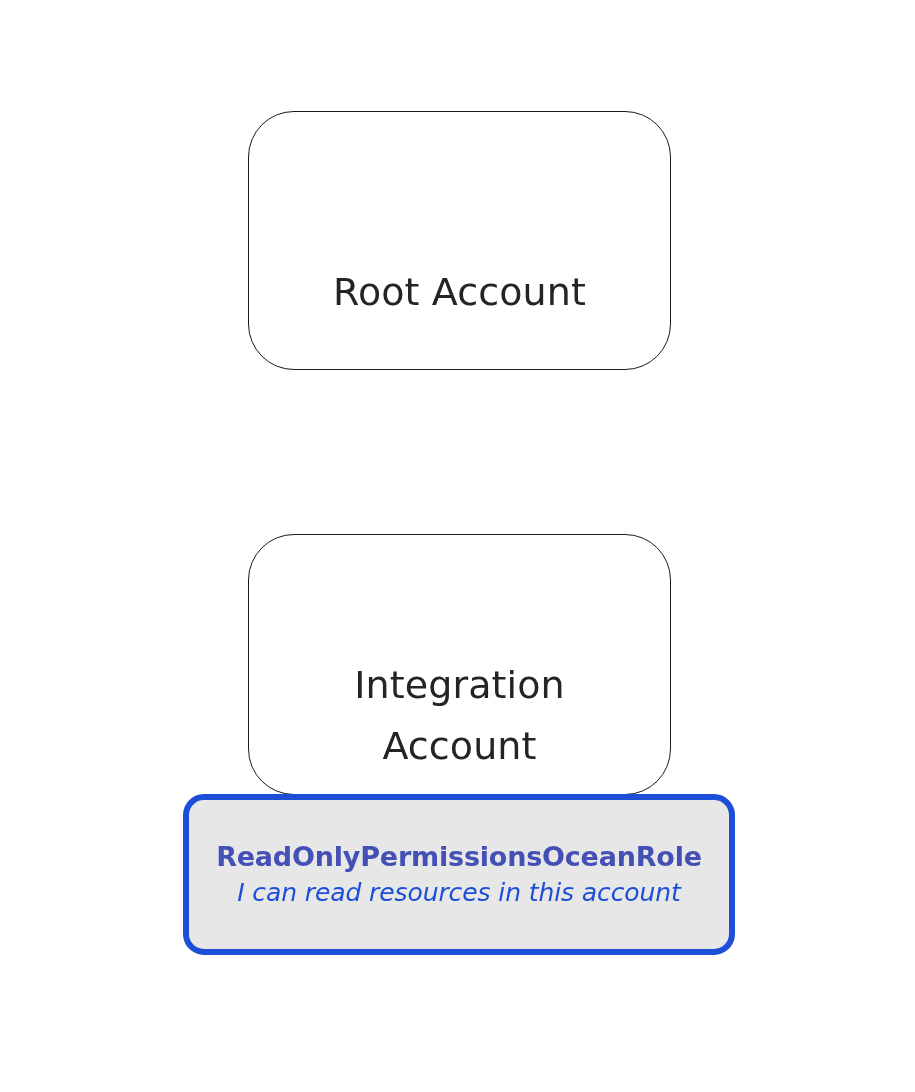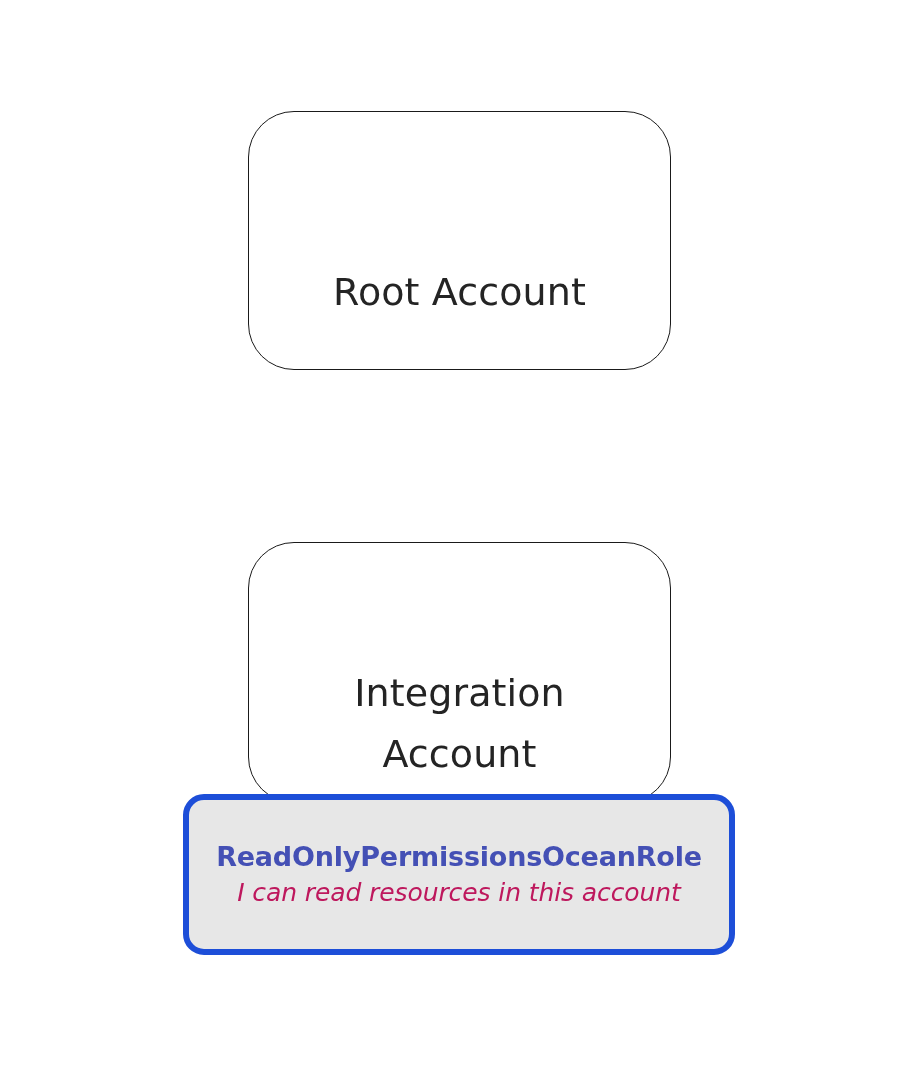--- a/index.html
+++ b/index.html
@@ -63,7 +63,6 @@
     top: 534px;
     width: 423px;
     height: 261px;
-    margin-top: 8px;
   }
   #integration-account-box .account-label {
     top: 120px;

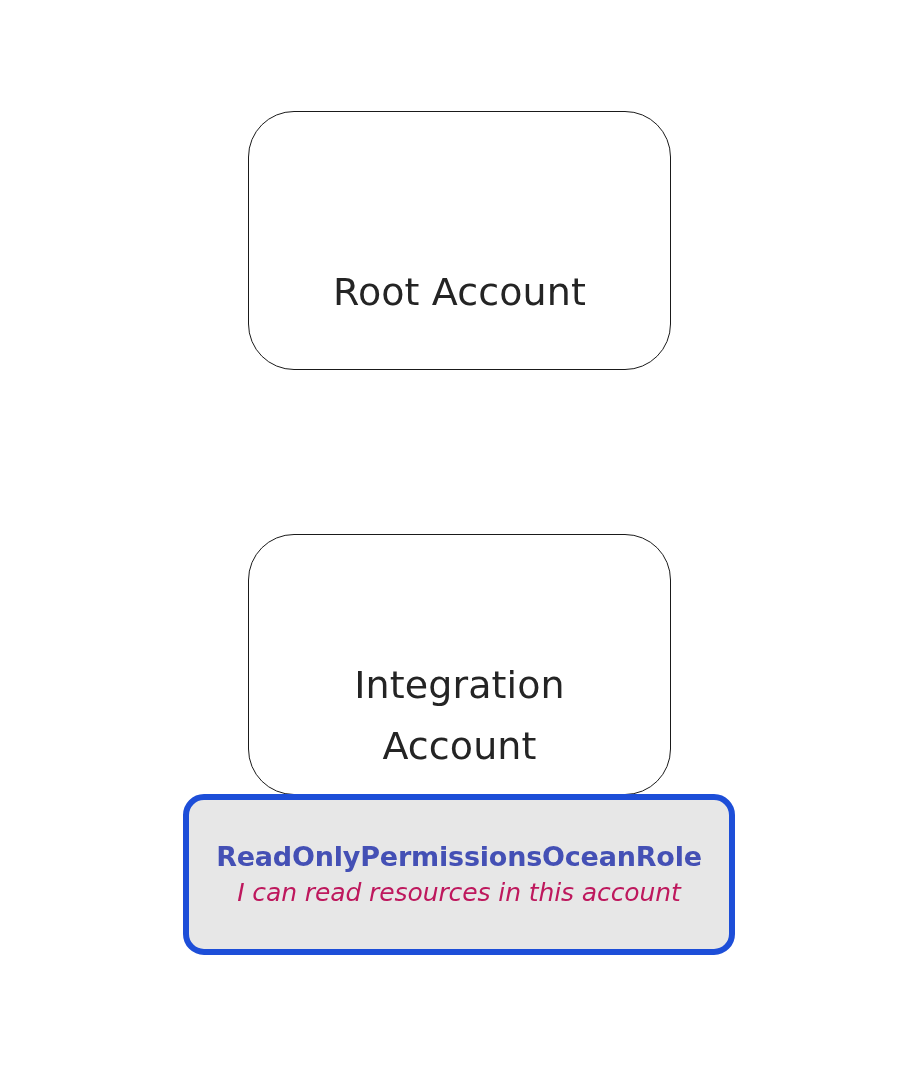--- a/index.html
+++ b/index.html
@@ -96,7 +96,7 @@
   }
 
   .role-subtitle {
-    color: #be185d;
+    color: #1d4ed8;
     font-size: 25px;
     font-style: italic;
     font-weight: 400;

